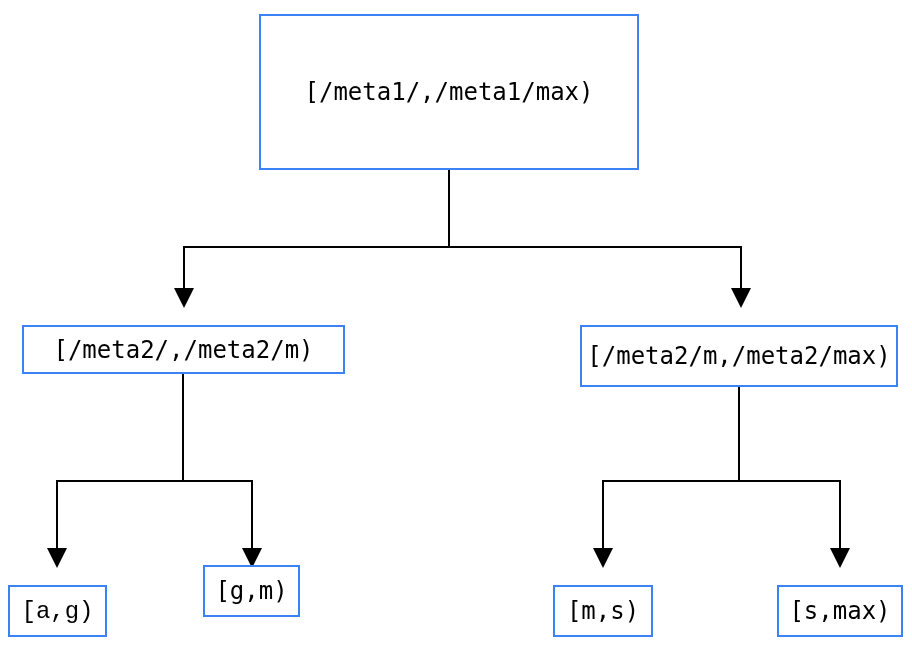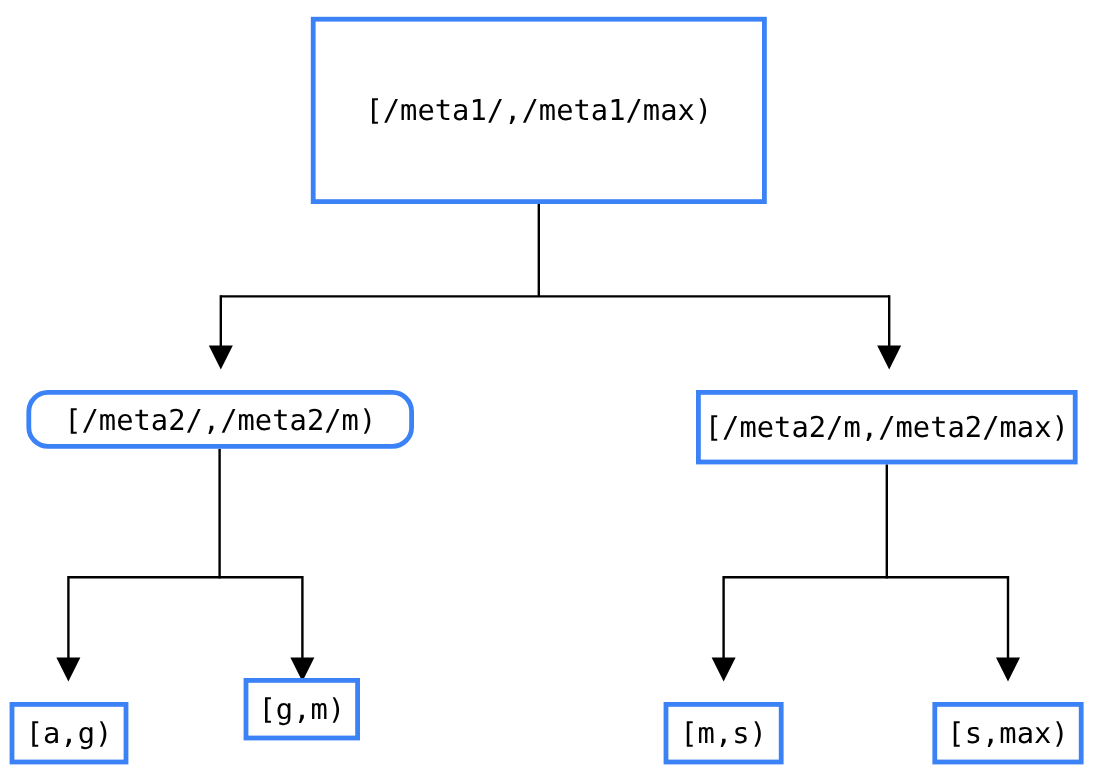--- a/index.html
+++ b/index.html
@@ -24,7 +24,7 @@
   .node {
     position: absolute;
     box-sizing: border-box;
-    border: 4px solid #3b82f6;
+    border: 2px solid #3b82f6;
     background: #ffffff;
     display: flex;
     align-items: center;

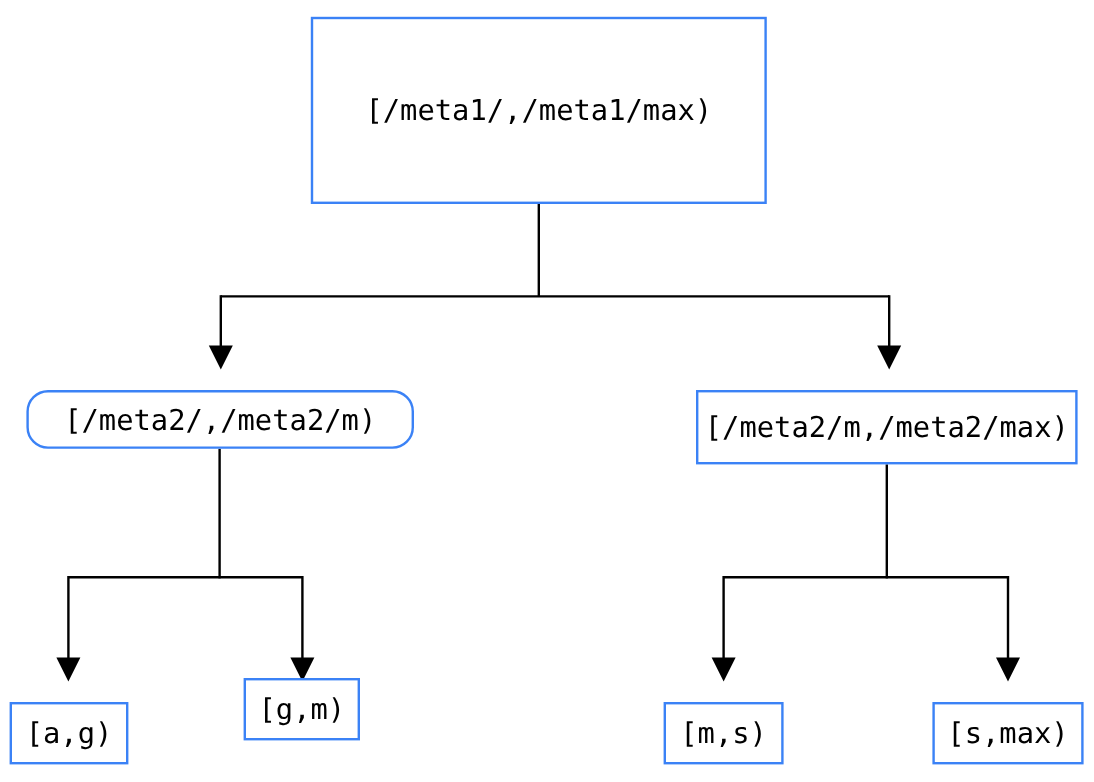--- a/index.html
+++ b/index.html
@@ -34,7 +34,7 @@
     white-space: nowrap;
   }
   .n-root  { left: 259px; top: 14px;  width: 380px; height: 156px; }
-  .n-left  { left: 22px;  top: 325px; width: 323px; height: 49px; border-radius: 18px;  }
+  .n-left  { left: 22px;  top: 325px; width: 323px; height: 49px;  }
   .n-right { left: 580px; top: 325px; width: 318px; height: 62px;  }
   .n-ag    { left: 8px;   top: 585px; width: 99px;  height: 52px;  }
   .n-gm    { left: 203px; top: 565px; width: 97px;  height: 52px;  }

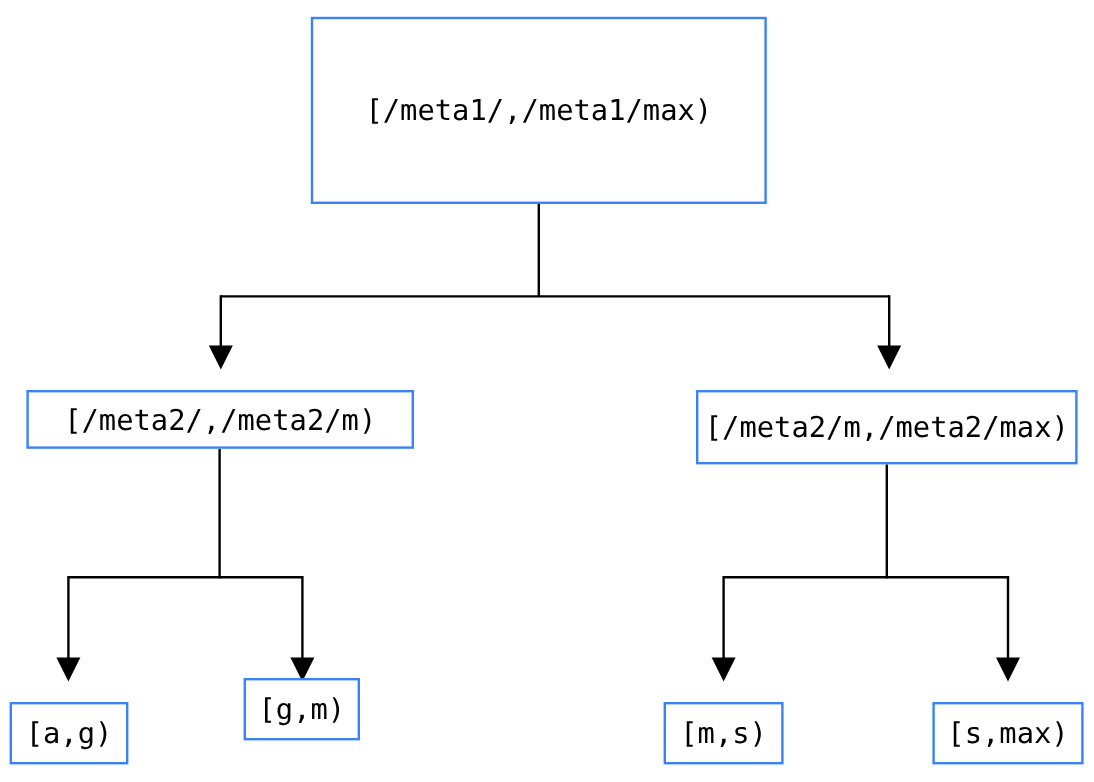--- a/index.html
+++ b/index.html
@@ -36,7 +36,7 @@
   .n-root  { left: 259px; top: 14px;  width: 380px; height: 156px; }
   .n-left  { left: 22px;  top: 325px; width: 323px; height: 49px;  }
   .n-right { left: 580px; top: 325px; width: 318px; height: 62px;  }
-  .n-ag    { left: 8px;   top: 585px; width: 99px;  height: 52px;  }
+  .n-ag    { left: 8px;   top: 585px; width: 99px;  height: 52px; font-family: Liberation Mono, monospace;  }
   .n-gm    { left: 203px; top: 565px; width: 97px;  height: 52px;  }
   .n-ms    { left: 553px; top: 585px; width: 100px; height: 52px;  }
   .n-smax  { left: 777px; top: 585px; width: 126px; height: 52px; text-align: right;  }

